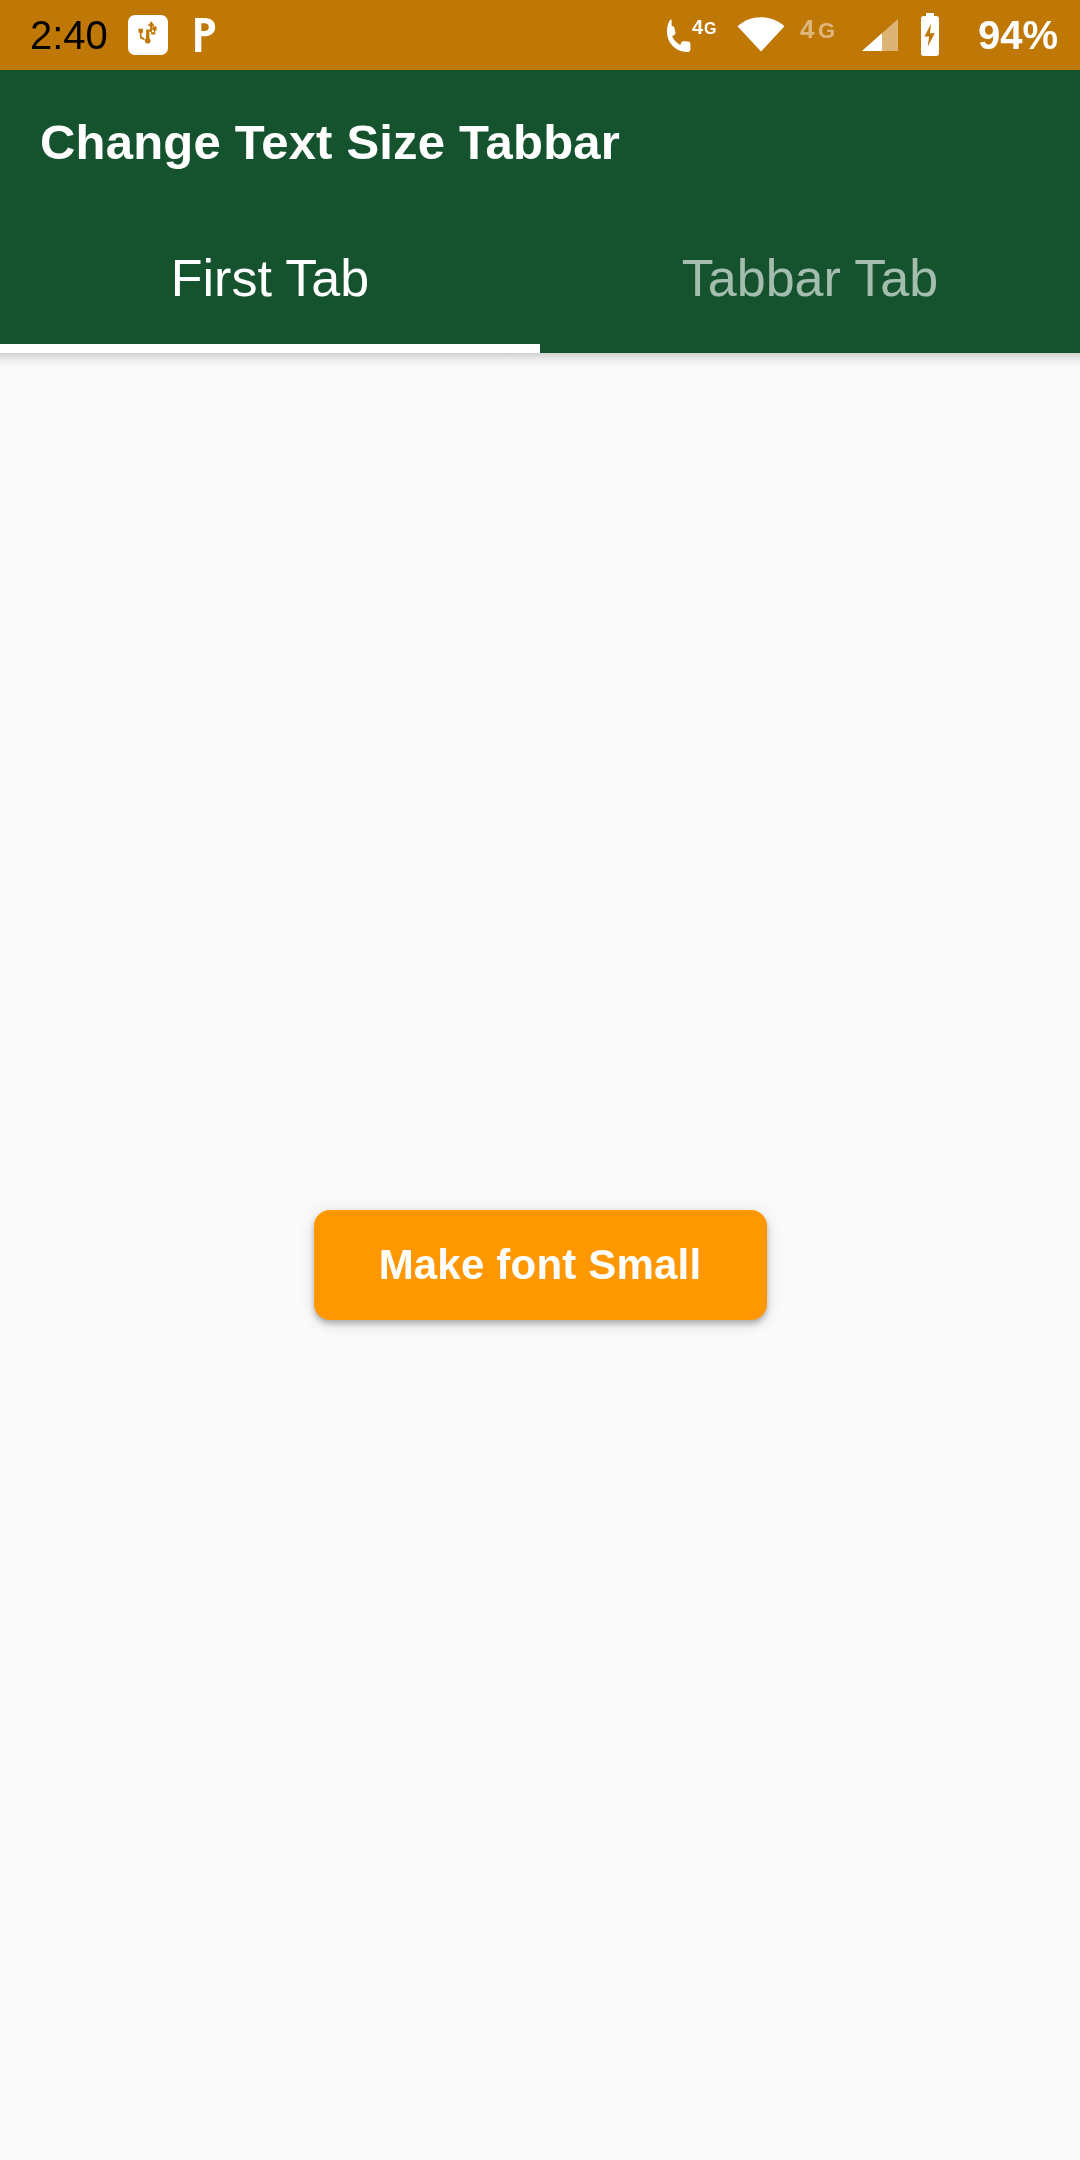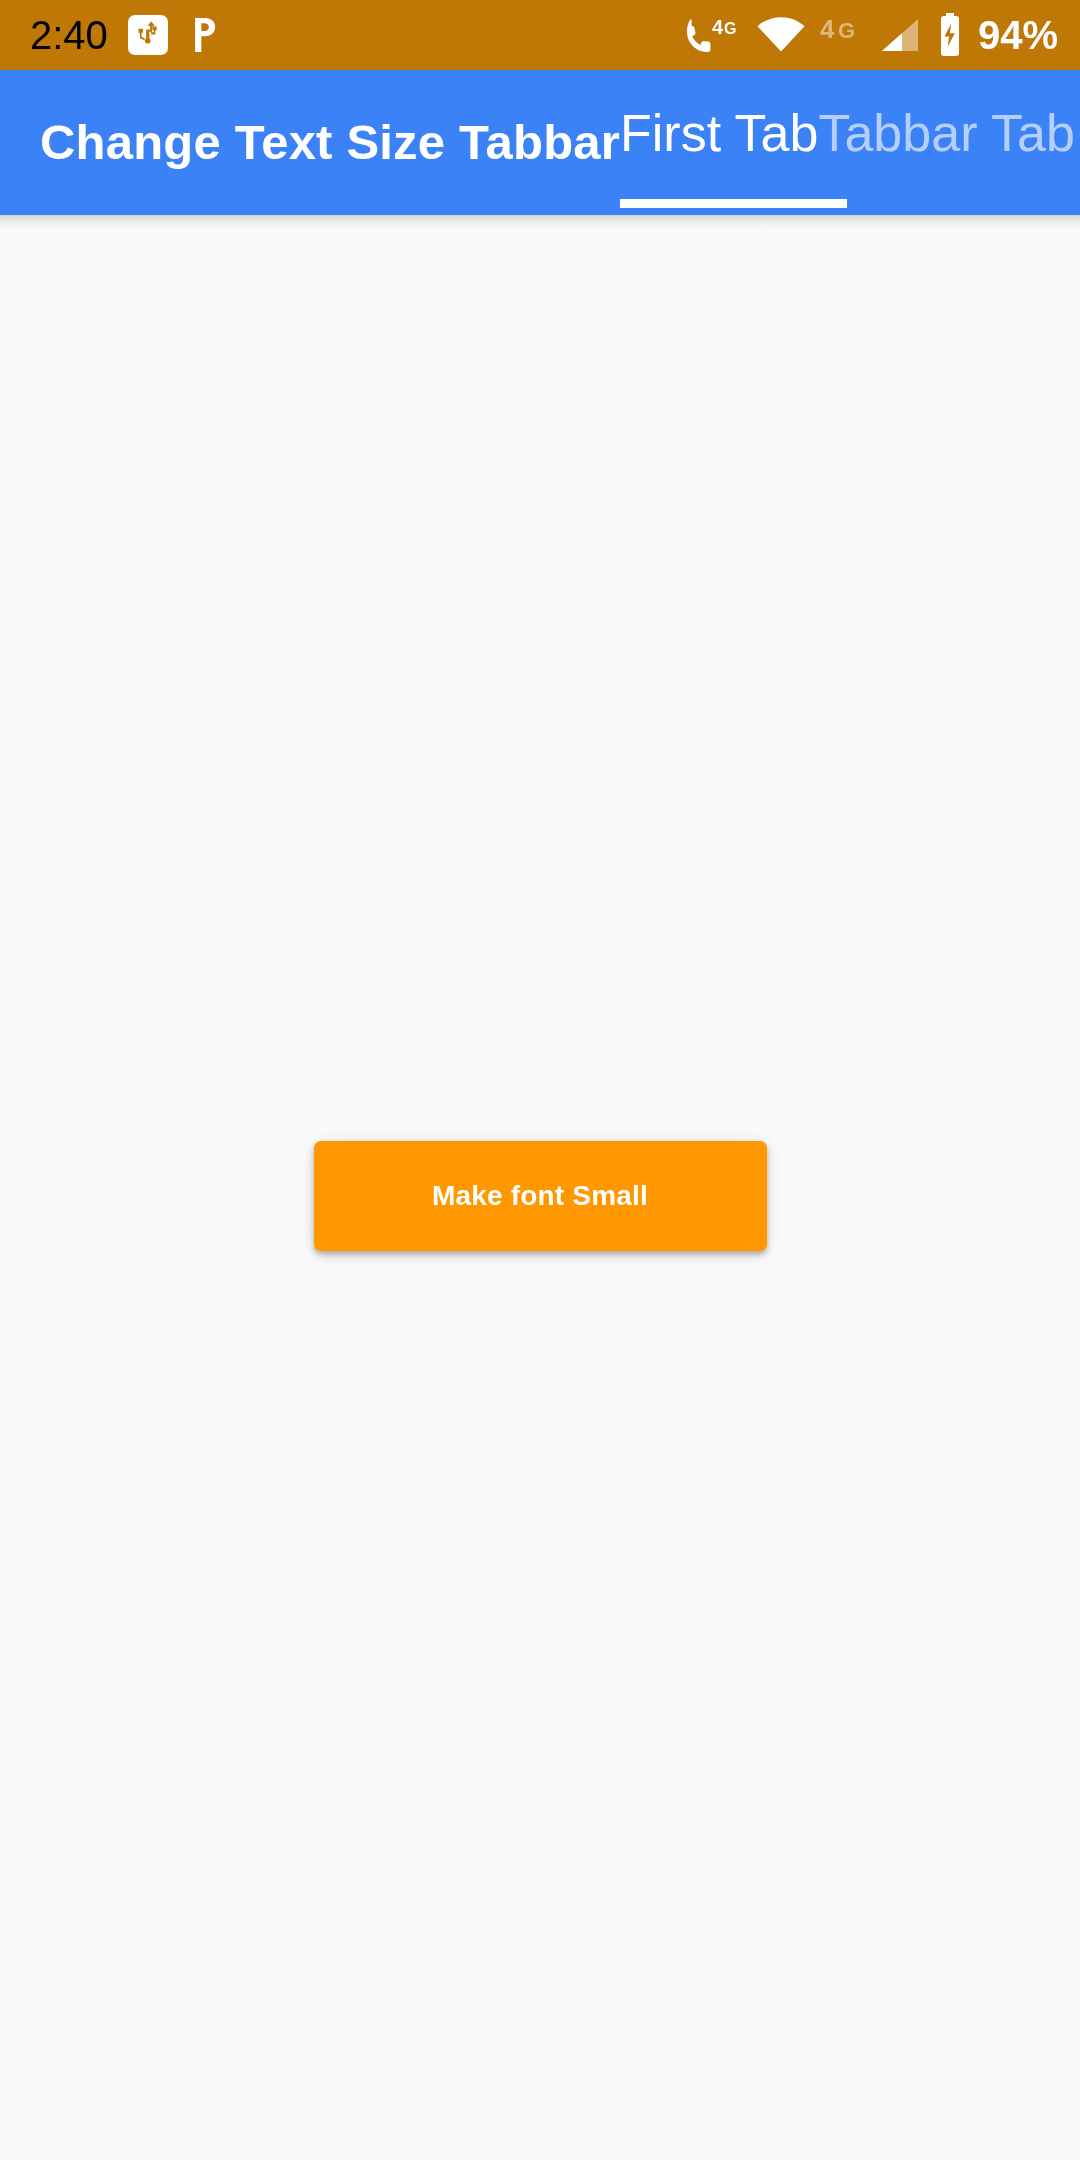--- a/index.html
+++ b/index.html
@@ -54,7 +54,7 @@
     font-size: 40px;
     font-weight: 700;
     line-height: 1;
-    margin-left: 0;
+    margin-left: 20px;
   }
   .sicon { display: block; }
 

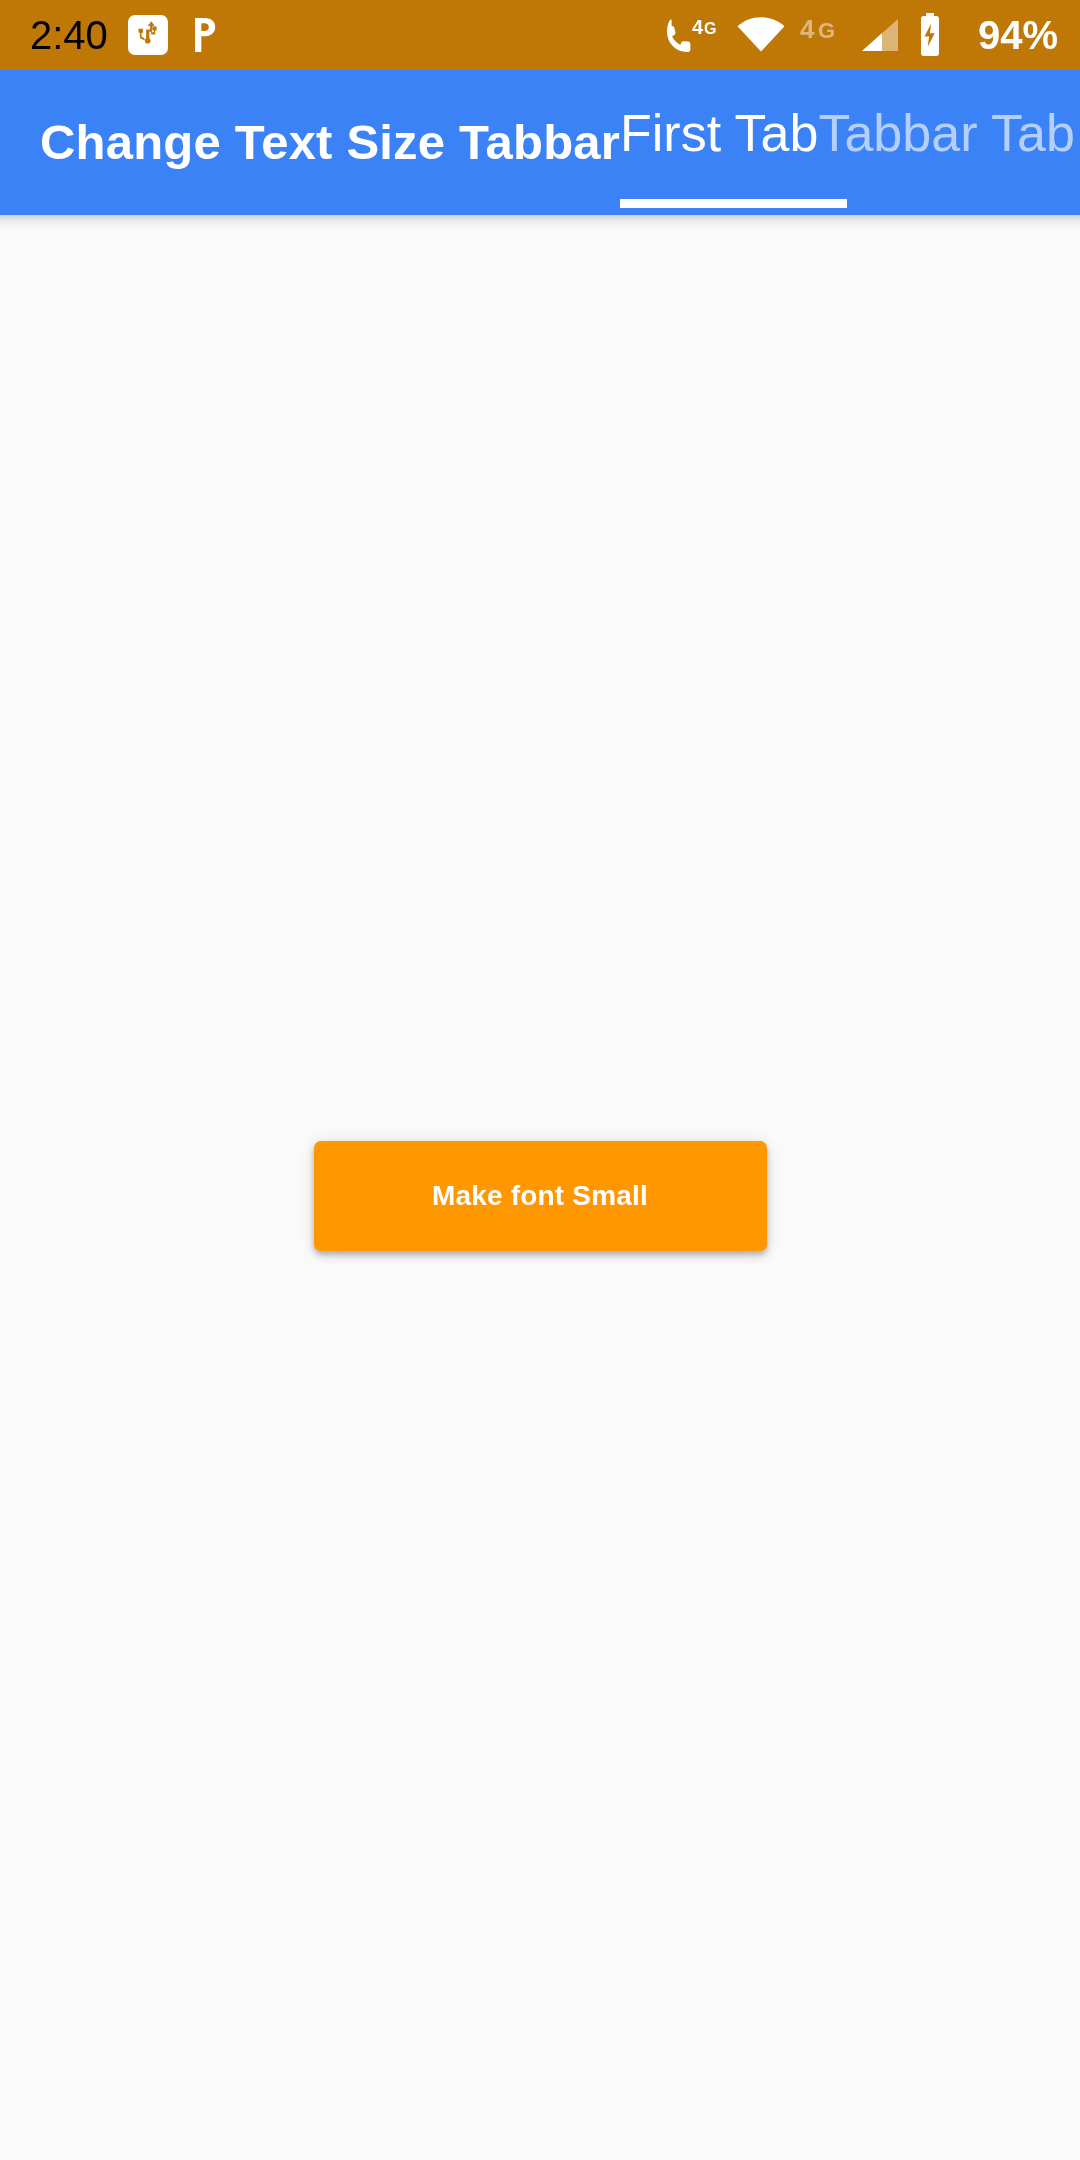--- a/index.html
+++ b/index.html
@@ -70,11 +70,11 @@
 
   
   .appbar {
-    background: #3b82f6;
+    background: #14532d;
     flex: 0 0 auto;
     position: relative;
     display: flex;
-    flex-direction: row;
+    flex-direction: column;
   }
   .appbar-title-row {
     height: 145px;

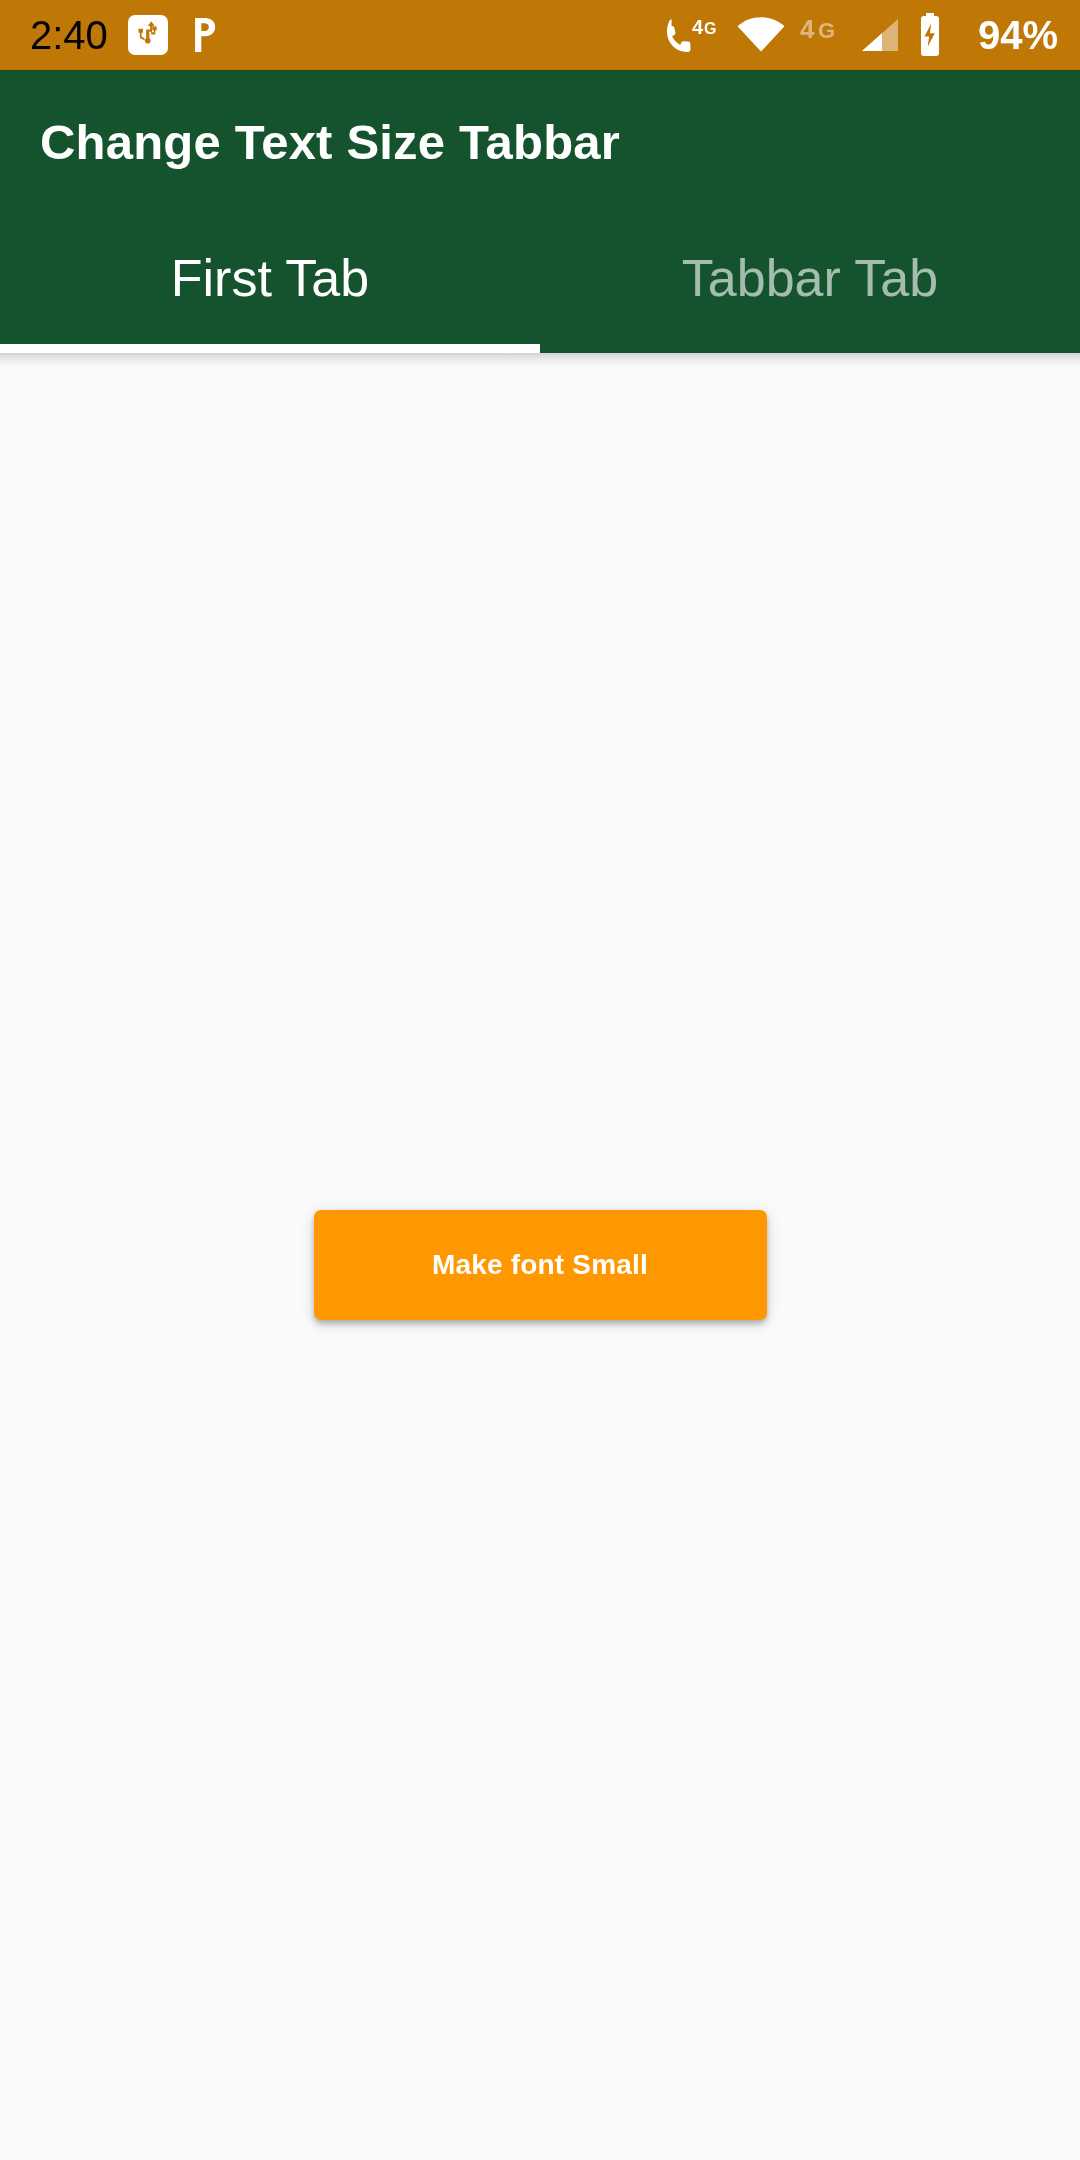--- a/index.html
+++ b/index.html
@@ -158,12 +158,12 @@
     background: #ff9800;
     color: #ffffff;
     border: none;
-    border-radius: 7px;
+    border-radius: 16px;
     min-width: 453px;
     height: 110px;
     padding: 0 34px;
     font-family: "Liberation Sans", sans-serif;
-    font-size: 28px;
+    font-size: 42px;
     font-weight: 700;
     letter-spacing: 0.2px;
     line-height: 1;

